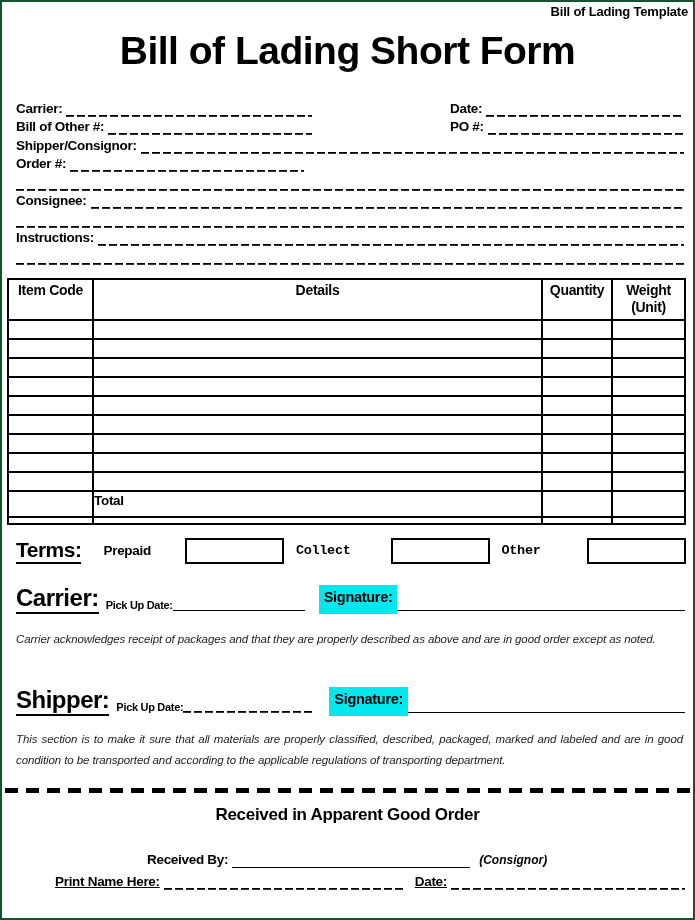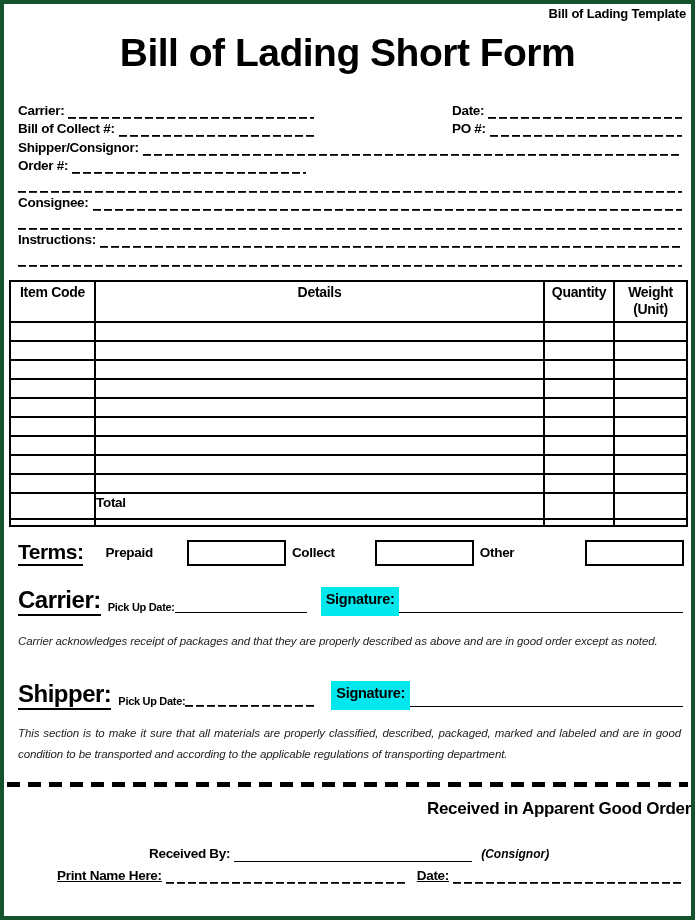--- a/index.html
+++ b/index.html
@@ -9,7 +9,7 @@
     width: 695px; height: 920px;
     margin: 0 auto;
     background: #fff;
-    border: 4px solid #14532d;
+    border: 2px solid #14532d;
     font-family: "Liberation Sans", sans-serif;
     color: #000;
     overflow: hidden;

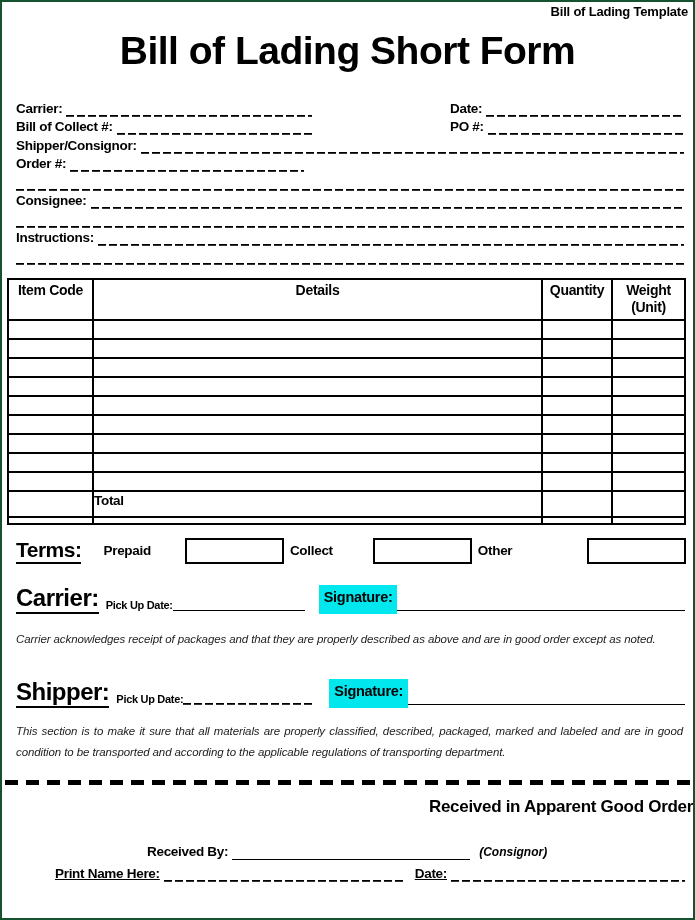--- a/index.html
+++ b/index.html
@@ -163,7 +163,7 @@
     </div>
     <div class="frow">
       <div class="lgroup">
-        <span class="flabel">Bill of Collect #:</span>
+        <span class="flabel">Bill of Other #:</span>
         <span class="uline"></span>
       </div>
       <div class="fgap"></div>

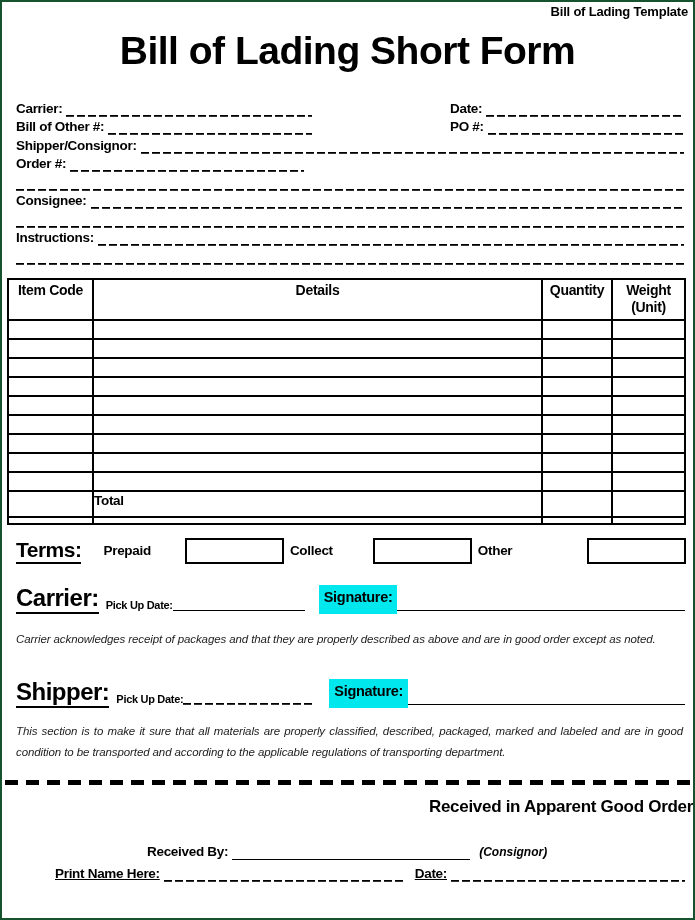--- a/index.html
+++ b/index.html
@@ -85,7 +85,7 @@
   .term-label { font-size: 13.5px; font-weight: 700; letter-spacing: -0.3px; }
   .term-box { width: 99px; height: 26px; border: 2px solid #000; background: #fff; }
   .ml22 { margin-left: 22px; } .ml34 { margin-left: 34px; }
-  .ml6 { margin-left: 6px; } .ml40 { margin-left: 40px; }
+  .ml6 { margin-left: 12px; font-family: Liberation Mono, monospace; } .ml40 { margin-left: 40px; }
   .mlauto { margin-left: auto; }
   
   .sig-row {

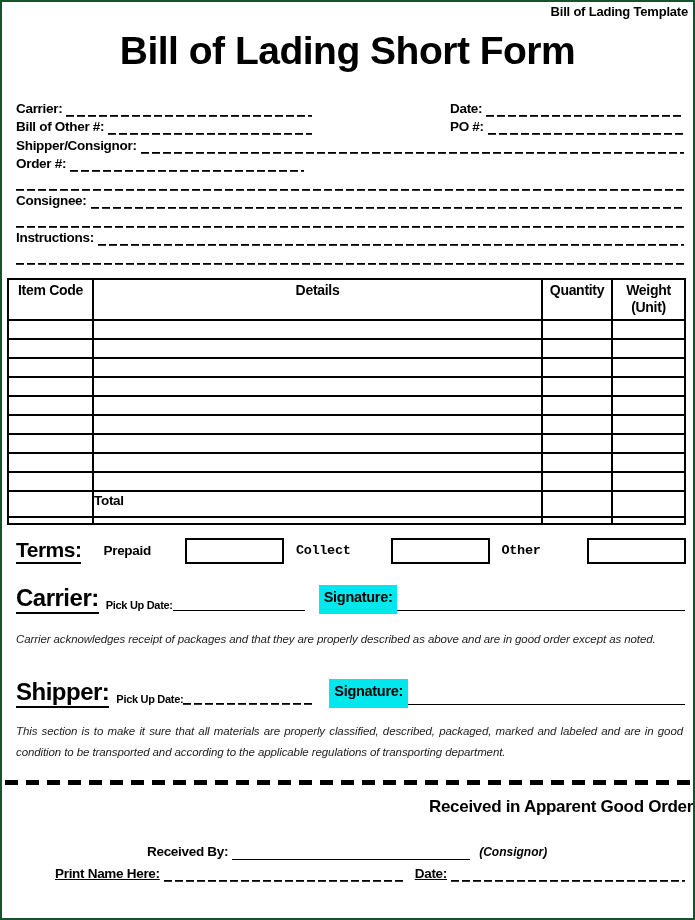--- a/index.html
+++ b/index.html
@@ -307,7 +307,7 @@
   </div>
   <div class="note">Carrier acknowledges receipt of packages and that they are properly described as above and are in good order except as noted.</div>
 
-  <div class="sig-row" style="margin-top:30px;text-align:right;">
+  <div class="sig-row" style="margin-top:38px;text-align:right;">
     <span class="sec-heading">Shipper:</span>
     <span class="pickup-label">Pick Up Date:</span>
     <span class="uline pickup-line"></span>

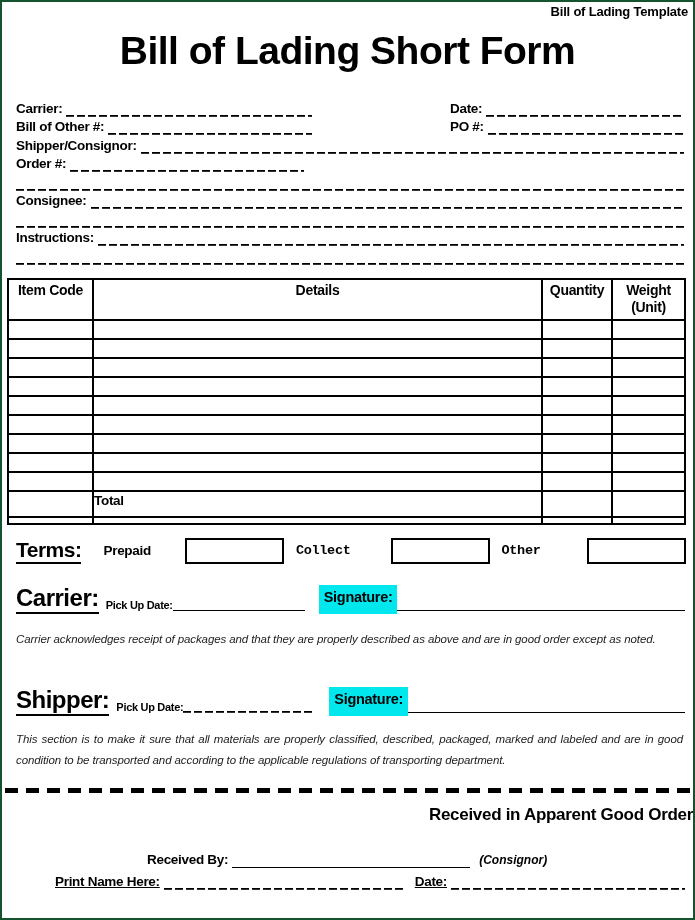--- a/index.html
+++ b/index.html
@@ -122,7 +122,7 @@
     background: repeating-linear-gradient(90deg, #000 0 13px, transparent 13px 21px);
   }
   .footer-heading {
-    text-align: right; font-size: 17px; font-weight: 700;
+    text-align: center; font-size: 17px; font-weight: 700;
     margin-top: 12px; letter-spacing: -0.3px;
   }
   .received-row {

